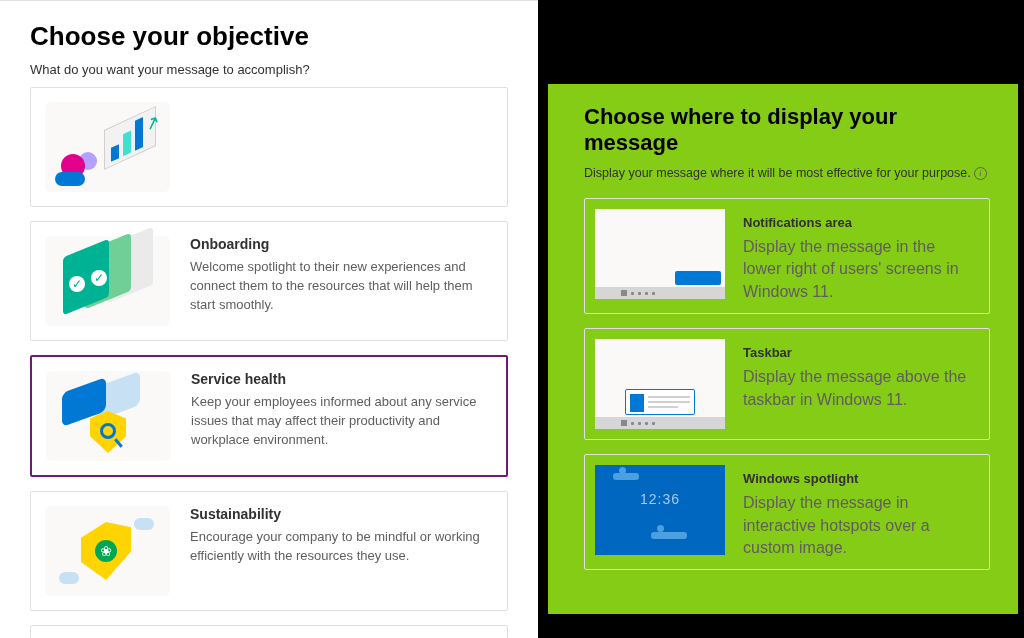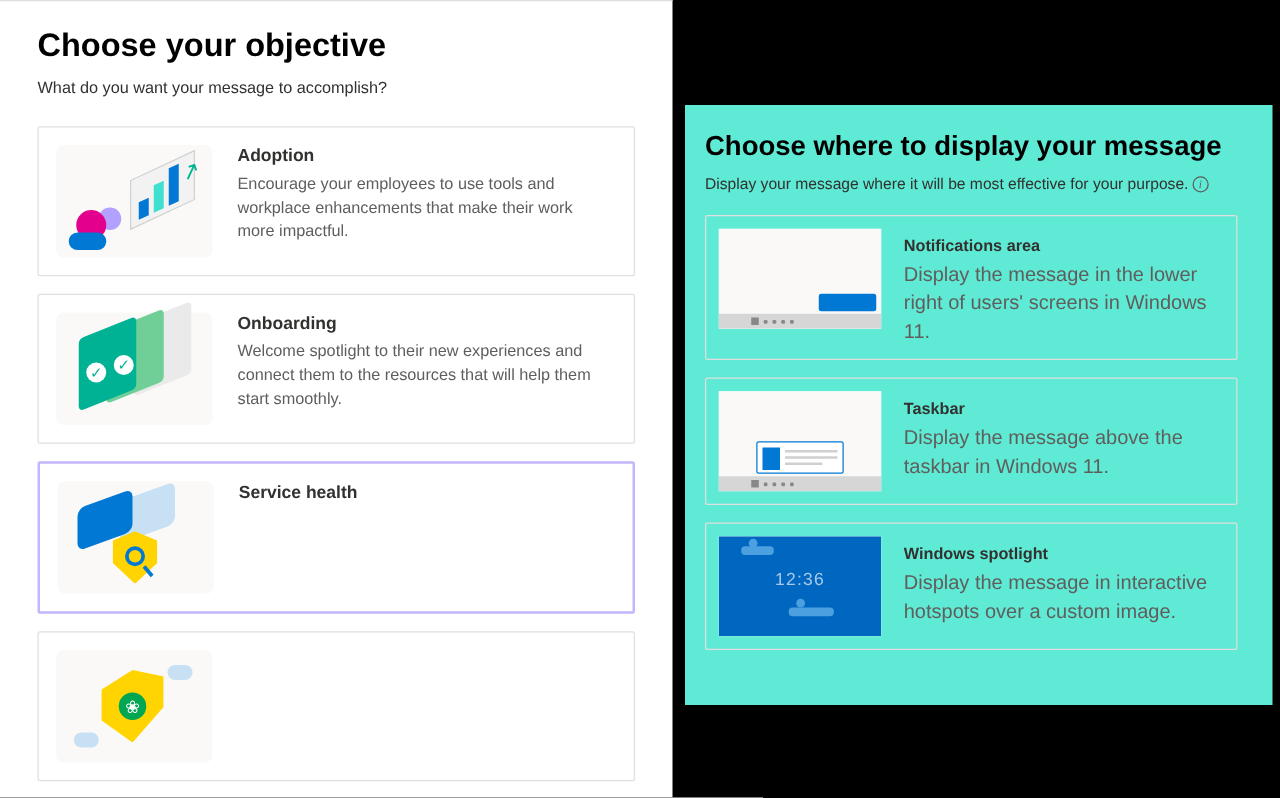--- a/index.html
+++ b/index.html
@@ -35,7 +35,7 @@
   .subtitle {
     font-size: 13px;
     color: #323130;
-    margin-bottom: 24px;
+    margin-bottom: 10px;
   }
   .card {
     display: flex;

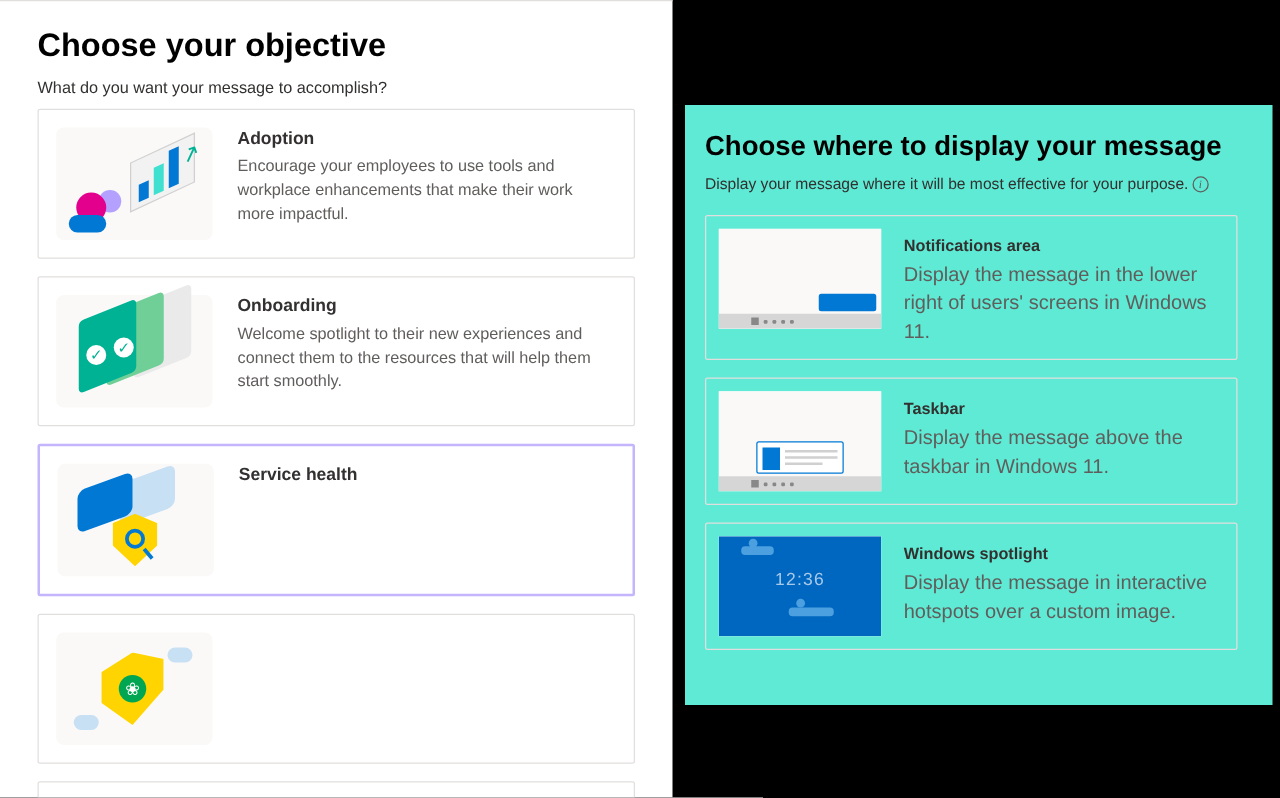--- a/index.html
+++ b/index.html
@@ -269,10 +269,6 @@
           <span class="p1"></span>
           <span class="p3"></span>
       </div>
-      <div class="card-body">
-        <div class="card-title">Adoption</div>
-        <div class="card-desc">Encourage your employees to use tools and workplace enhancements that make their work more impactful.</div>
-      </div>
     </div>
 
     <div class="card">

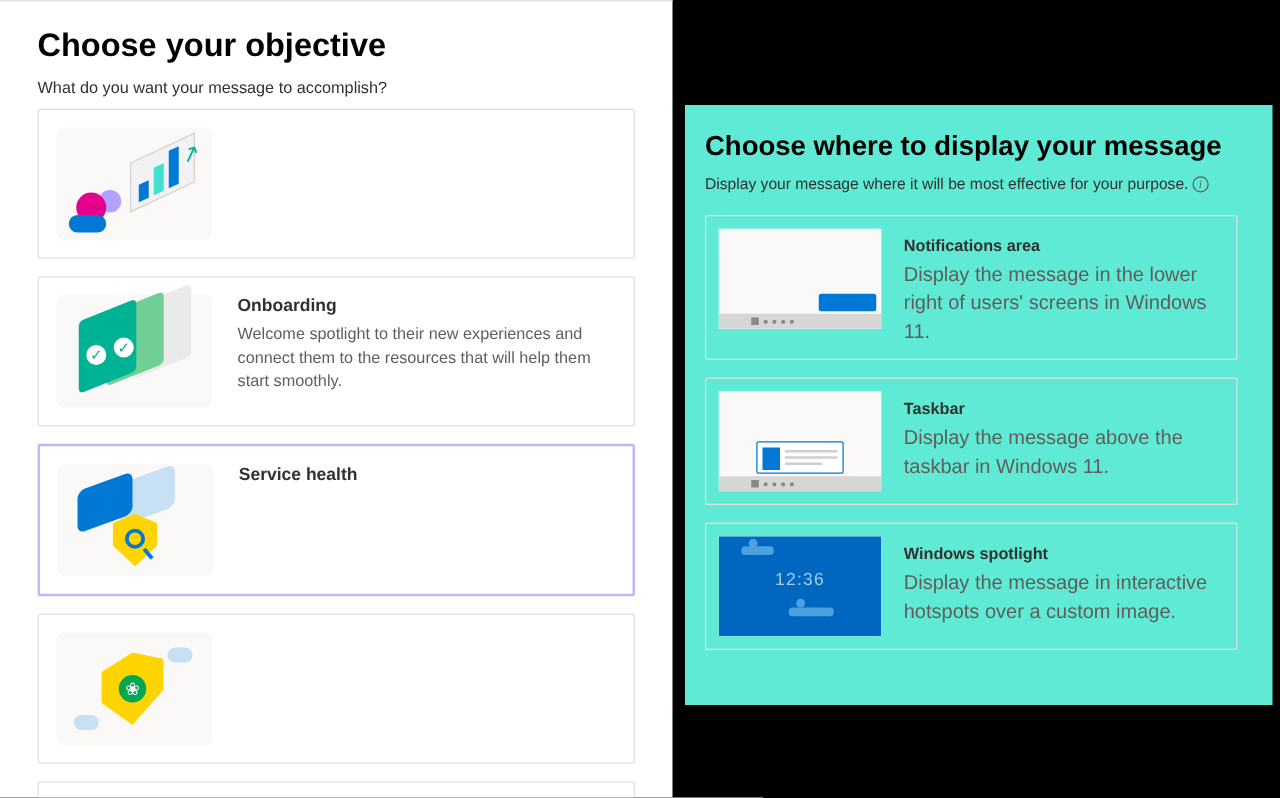--- a/index.html
+++ b/index.html
@@ -81,8 +81,8 @@
     position: absolute;
     left: 548px; top: 84px;
     width: 470px;
-    background: #5eead4;
-    padding: 20px 28px 30px 16px;
+    background: #84cc16;
+    padding: 20px 28px 30px 36px;
   }
   .right-panel h1 {
     font-size: 22px;

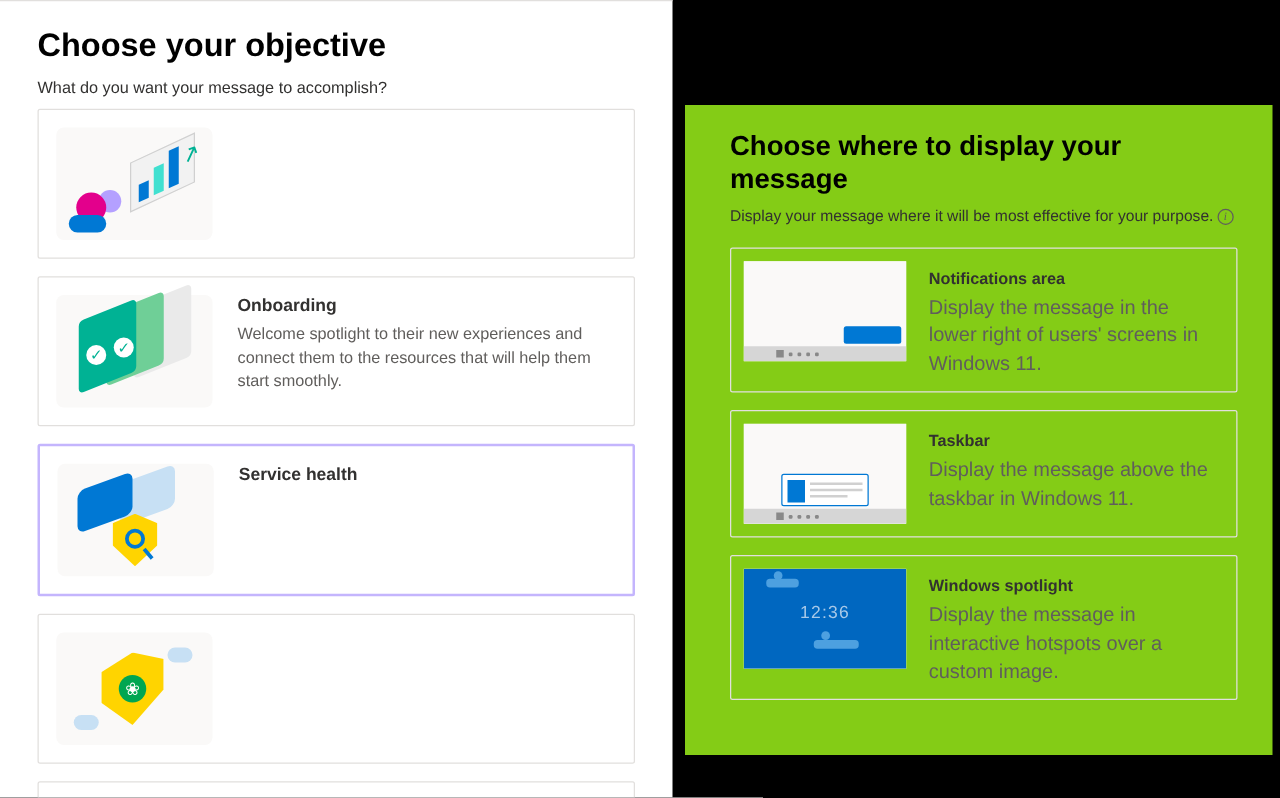--- a/index.html
+++ b/index.html
@@ -49,7 +49,7 @@
     min-height: 110px;
   }
   .card.selected {
-    border: 2px solid #c4b5fd;
+    border: 2px solid #701a75;
   }
   .card-illus {
     width: 125px;

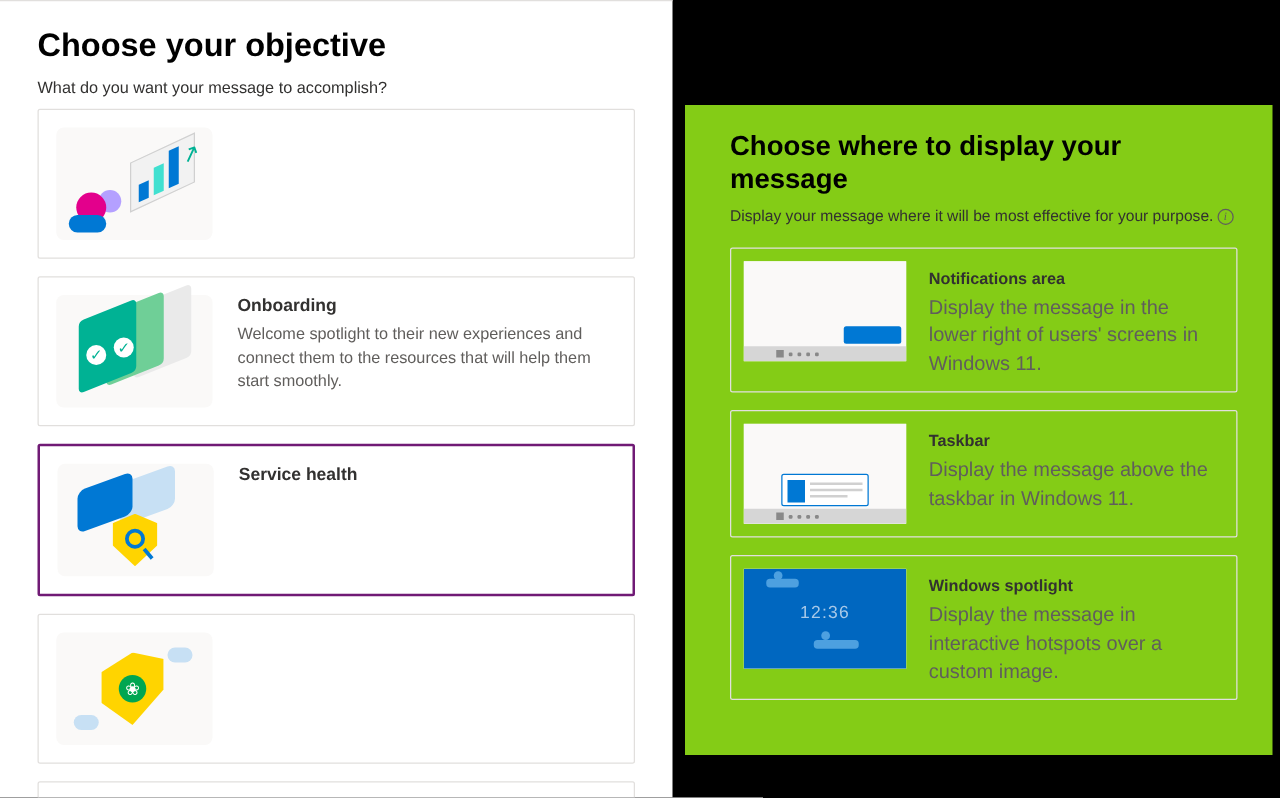--- a/index.html
+++ b/index.html
@@ -294,6 +294,7 @@
       </div>
       <div class="card-body">
         <div class="card-title">Service health</div>
+        <div class="card-desc">Keep your employees informed about any service issues that may affect their productivity and workplace environment.</div>
       </div>
     </div>
 

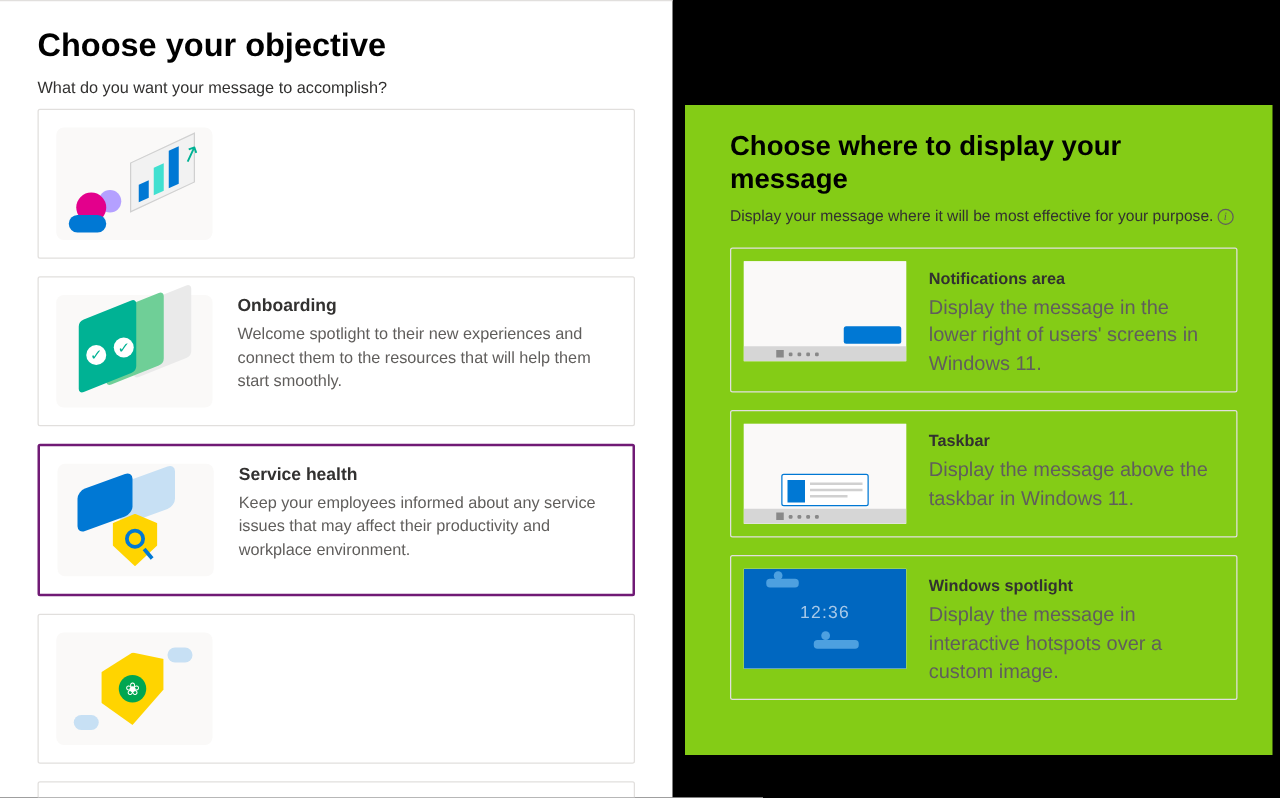--- a/index.html
+++ b/index.html
@@ -120,7 +120,7 @@
   }
   .place-thumb {
     width: 130px;
-    height: 80px;
+    height: 90px;
     flex: 0 0 130px;
     margin-right: 18px;
     position: relative;

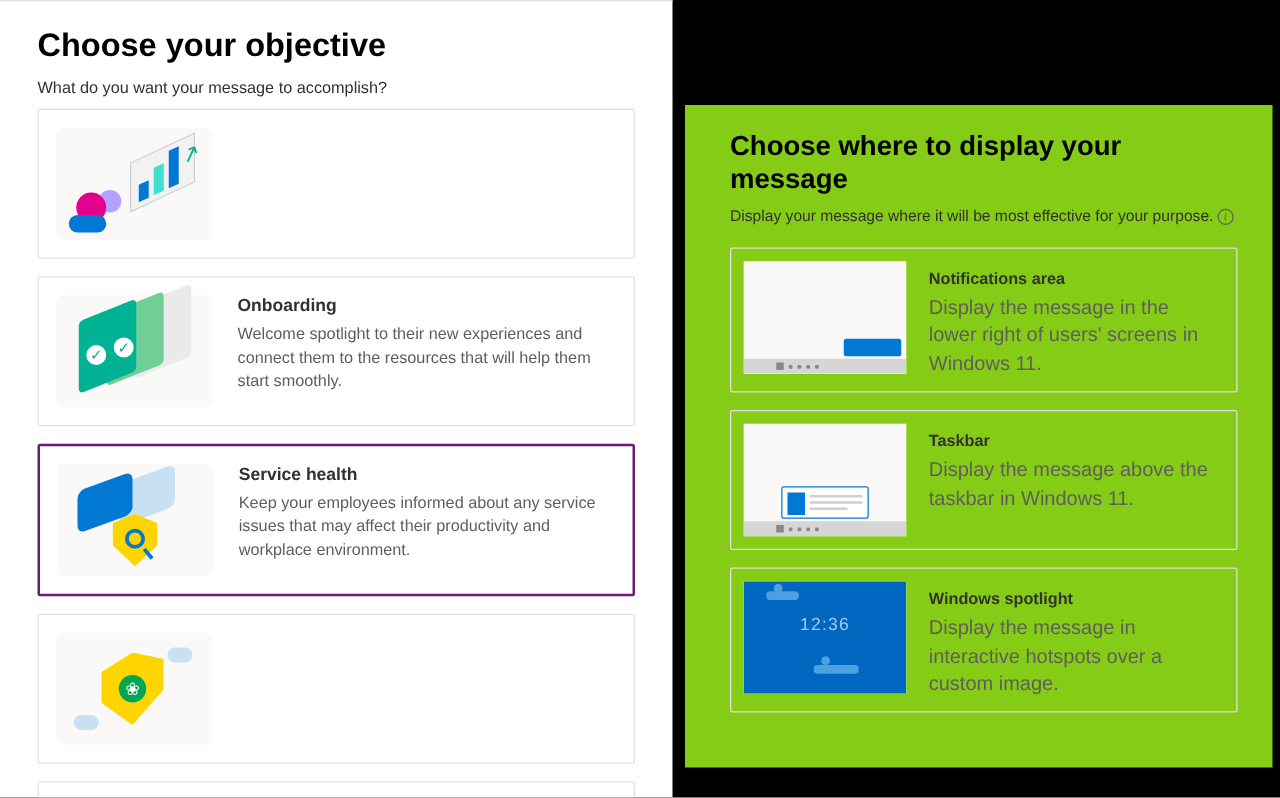--- a/index.html
+++ b/index.html
@@ -305,6 +305,10 @@
           <span class="leaf">❀</span>
         <span class="cloud cl2"></span>
       </div>
+      <div class="card-body">
+        <div class="card-title">Sustainability</div>
+        <div class="card-desc">Encourage your company to be mindful or working efficiently with the resources they use.</div>
+      </div>
     </div>
 
     <div class="card" style="min-height:60px">

